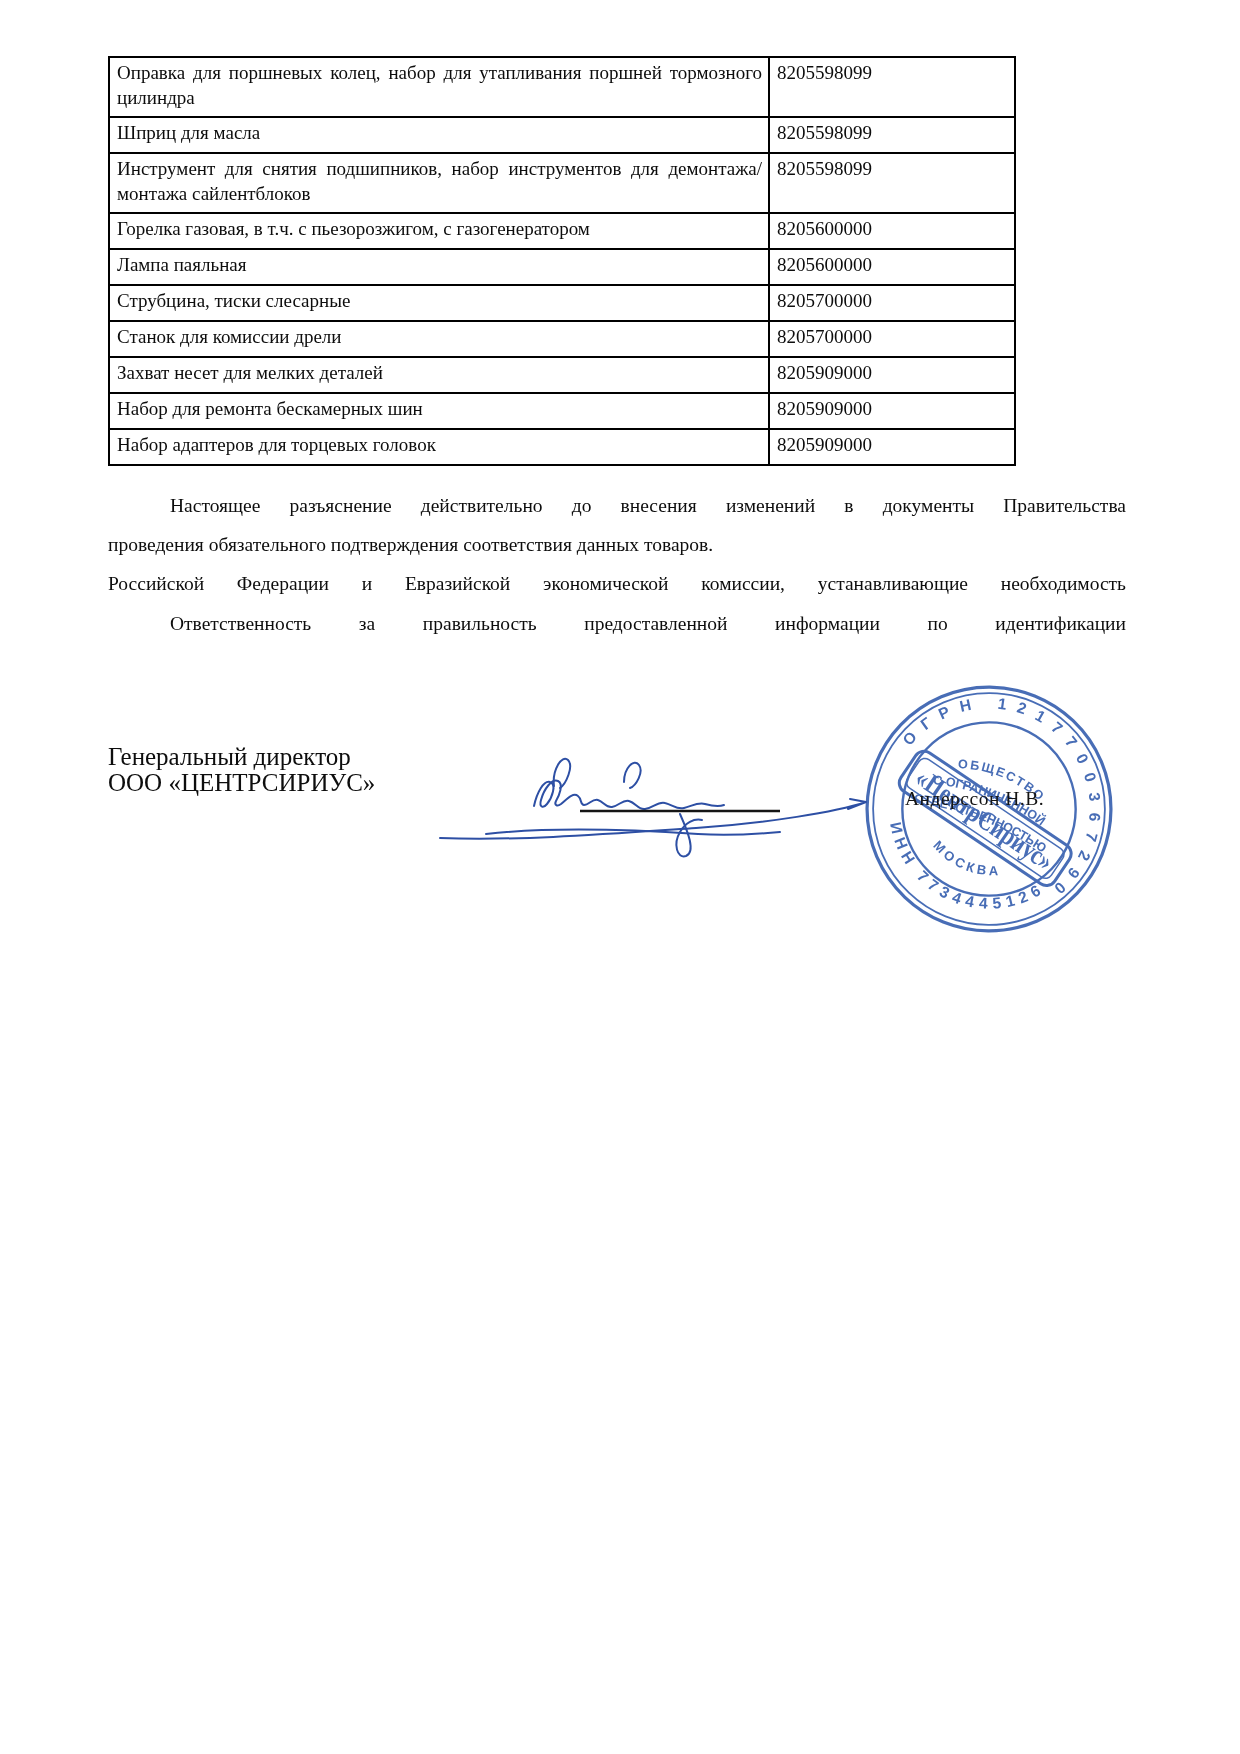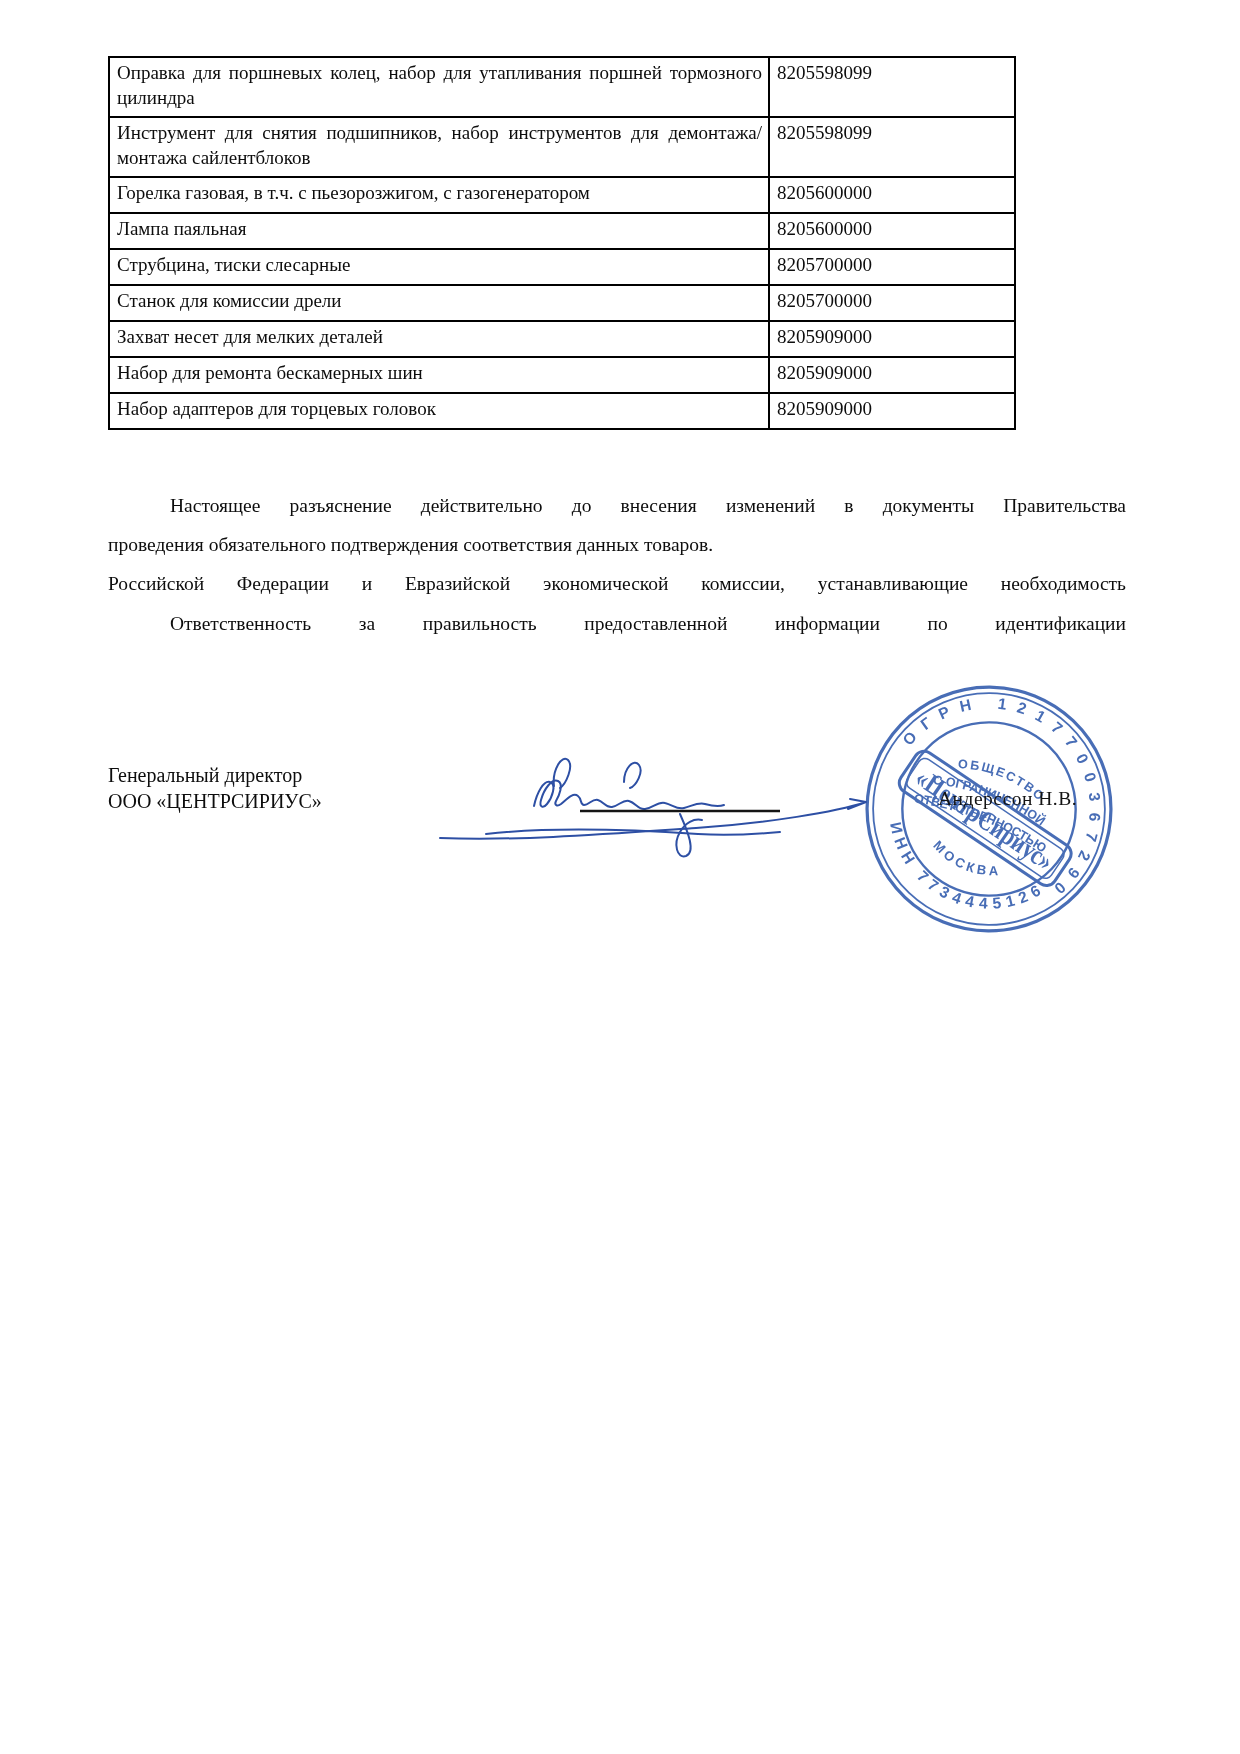--- a/index.html
+++ b/index.html
@@ -48,6 +48,10 @@
     <tbody>
       <tr class="double">
         <td class="name-cell">Оправка для поршневых колец, набор для утапливания поршней тормозного цилиндра</td>
+        <td class="code-cell">8205598099</td>
+      </tr>
+      <tr class="single">
+        <td class="name-cell">Шприц для масла</td>
         <td class="code-cell">8205598099</td>
       </tr>
       <tr class="double">

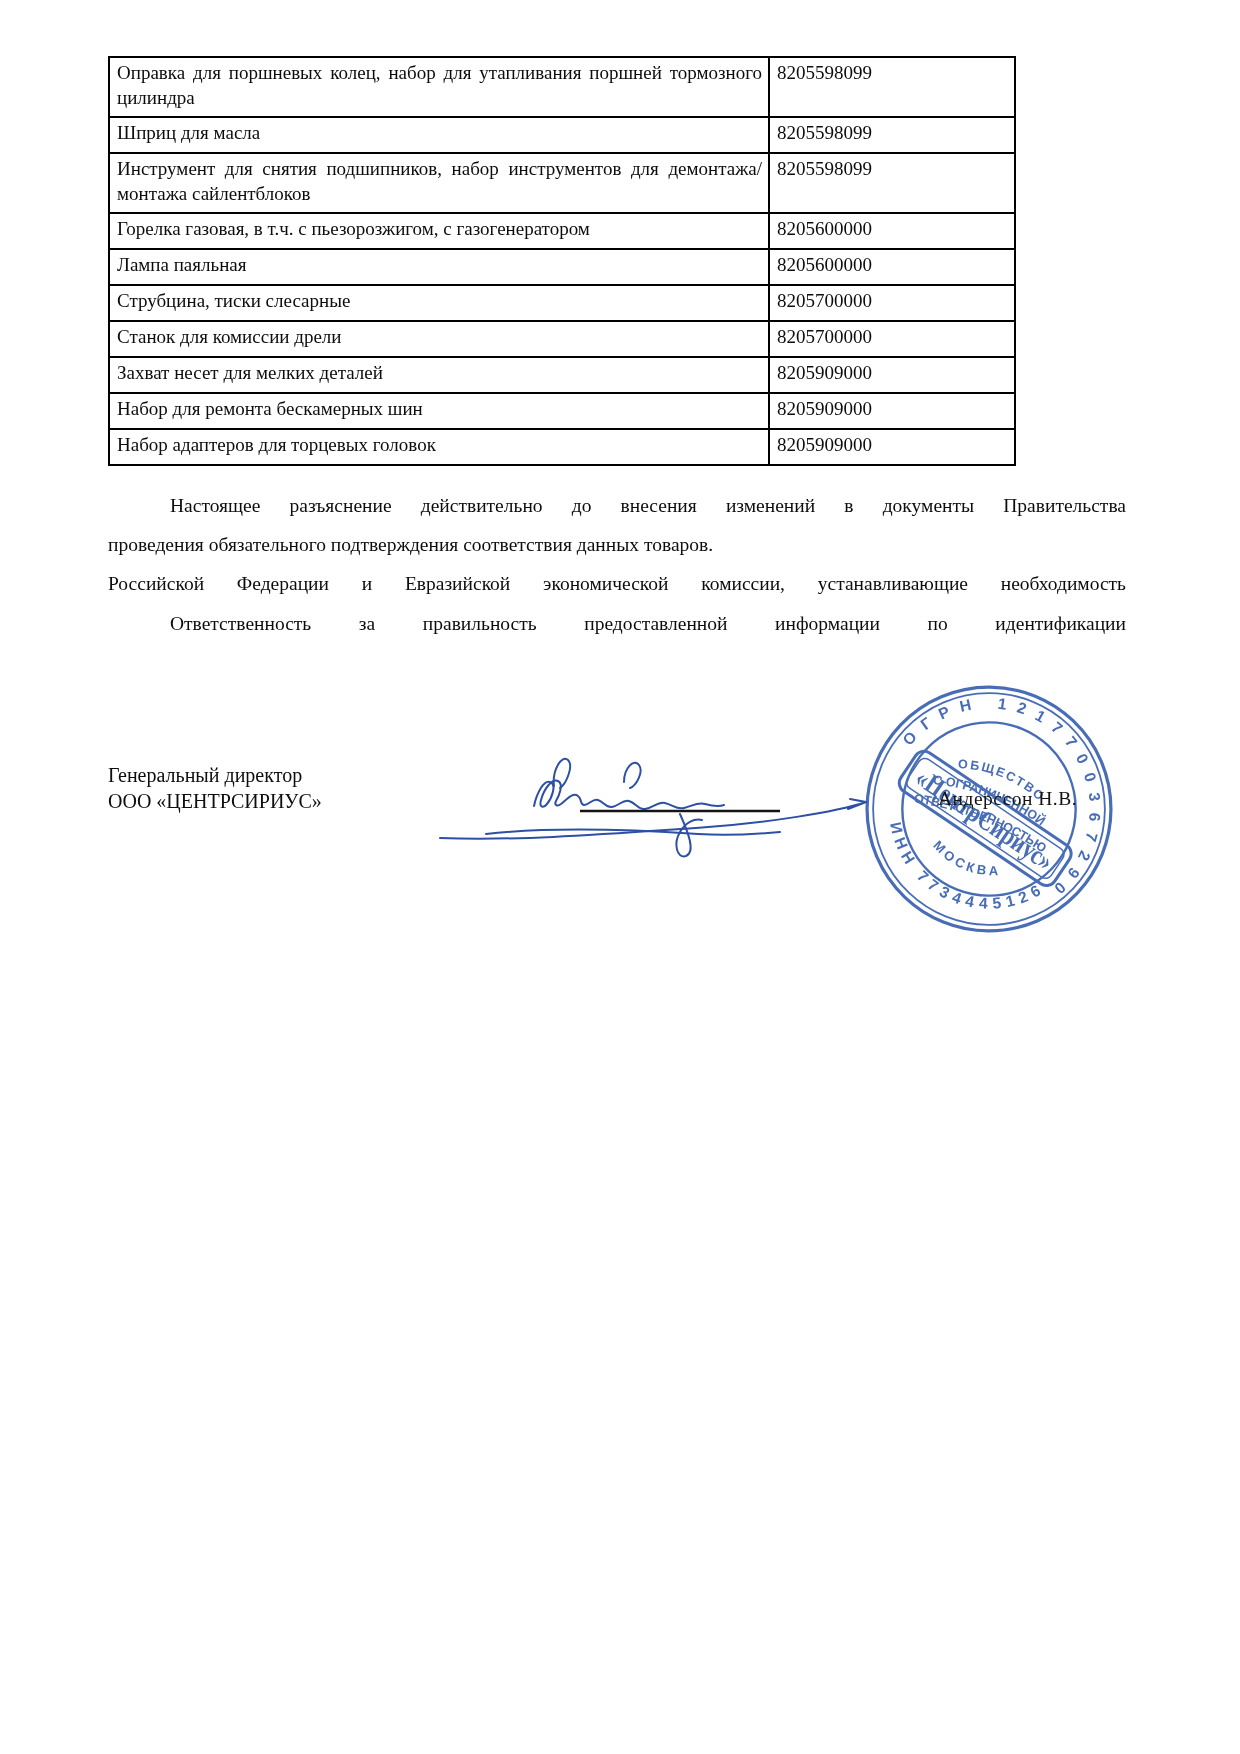--- a/index.html
+++ b/index.html
@@ -28,7 +28,7 @@
   #para1{top:486px;}
   #para2{top:604px;}
   
-  .sig-title{position:absolute;left:108px;top:762px;font-size:20px;line-height:26px;color:#0d0d0d;}
+  .sig-title{position:absolute;left:108px;top:744px;font-size:25px;line-height:26px;color:#0d0d0d;}
   .signer-name{position:absolute;left:938px;top:788px;font-size:19.5px;color:#141414;z-index:3;letter-spacing:.5px;}
   .signature-svg{position:absolute;left:428px;top:742px;width:452px;height:132px;z-index:2;}
   .stamp-svg{position:absolute;left:858px;top:678px;width:262px;height:262px;z-index:1;opacity:.93;}

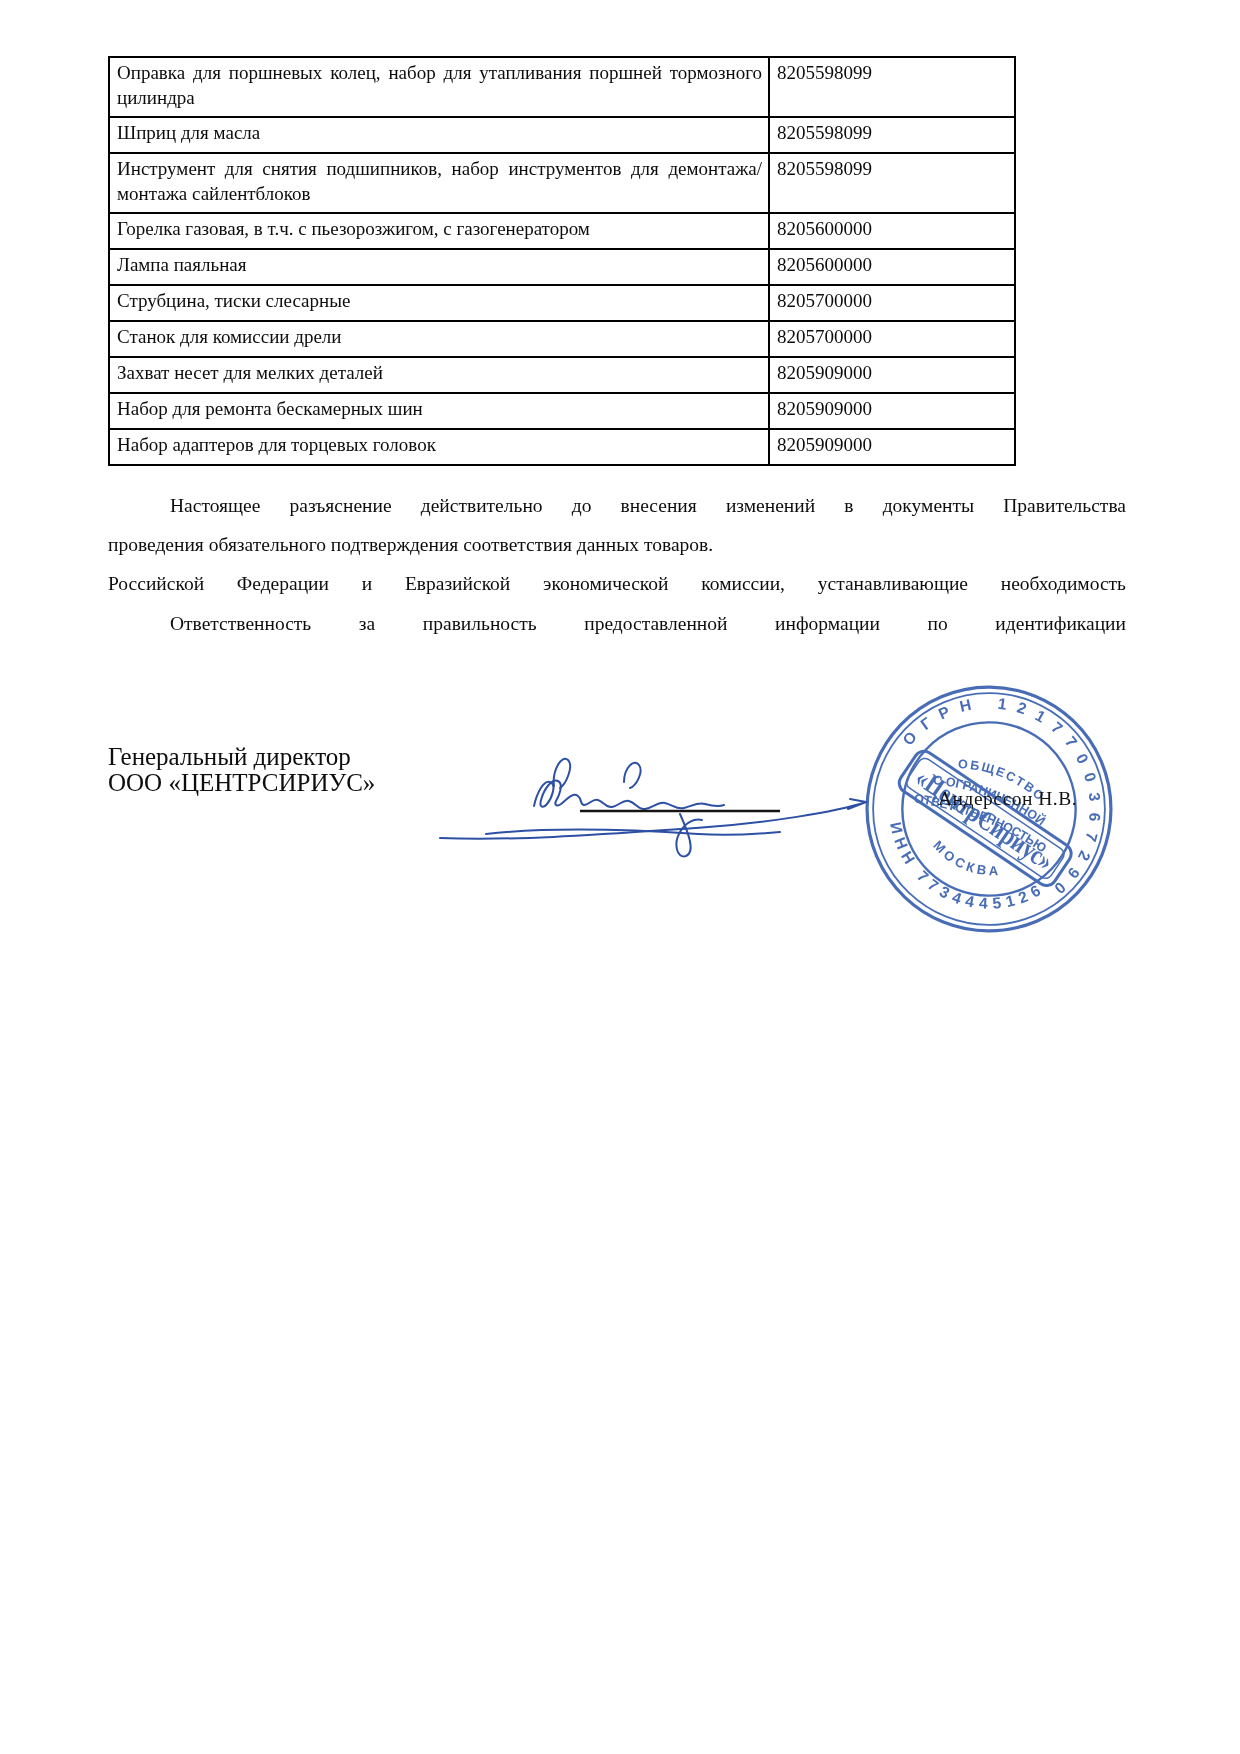--- a/index.html
+++ b/index.html
@@ -29,7 +29,7 @@
   #para2{top:604px;}
   
   .sig-title{position:absolute;left:108px;top:744px;font-size:25px;line-height:26px;color:#0d0d0d;}
-  .signer-name{position:absolute;left:938px;top:788px;font-size:19.5px;color:#141414;z-index:3;letter-spacing:.5px;}
+  .signer-name{position:absolute;left:905px;top:788px;font-size:19.5px;color:#141414;z-index:3;letter-spacing:.5px;}
   .signature-svg{position:absolute;left:428px;top:742px;width:452px;height:132px;z-index:2;}
   .stamp-svg{position:absolute;left:858px;top:678px;width:262px;height:262px;z-index:1;opacity:.93;}
   .stamp-texts{font-family:"Liberation Sans", sans-serif;}

